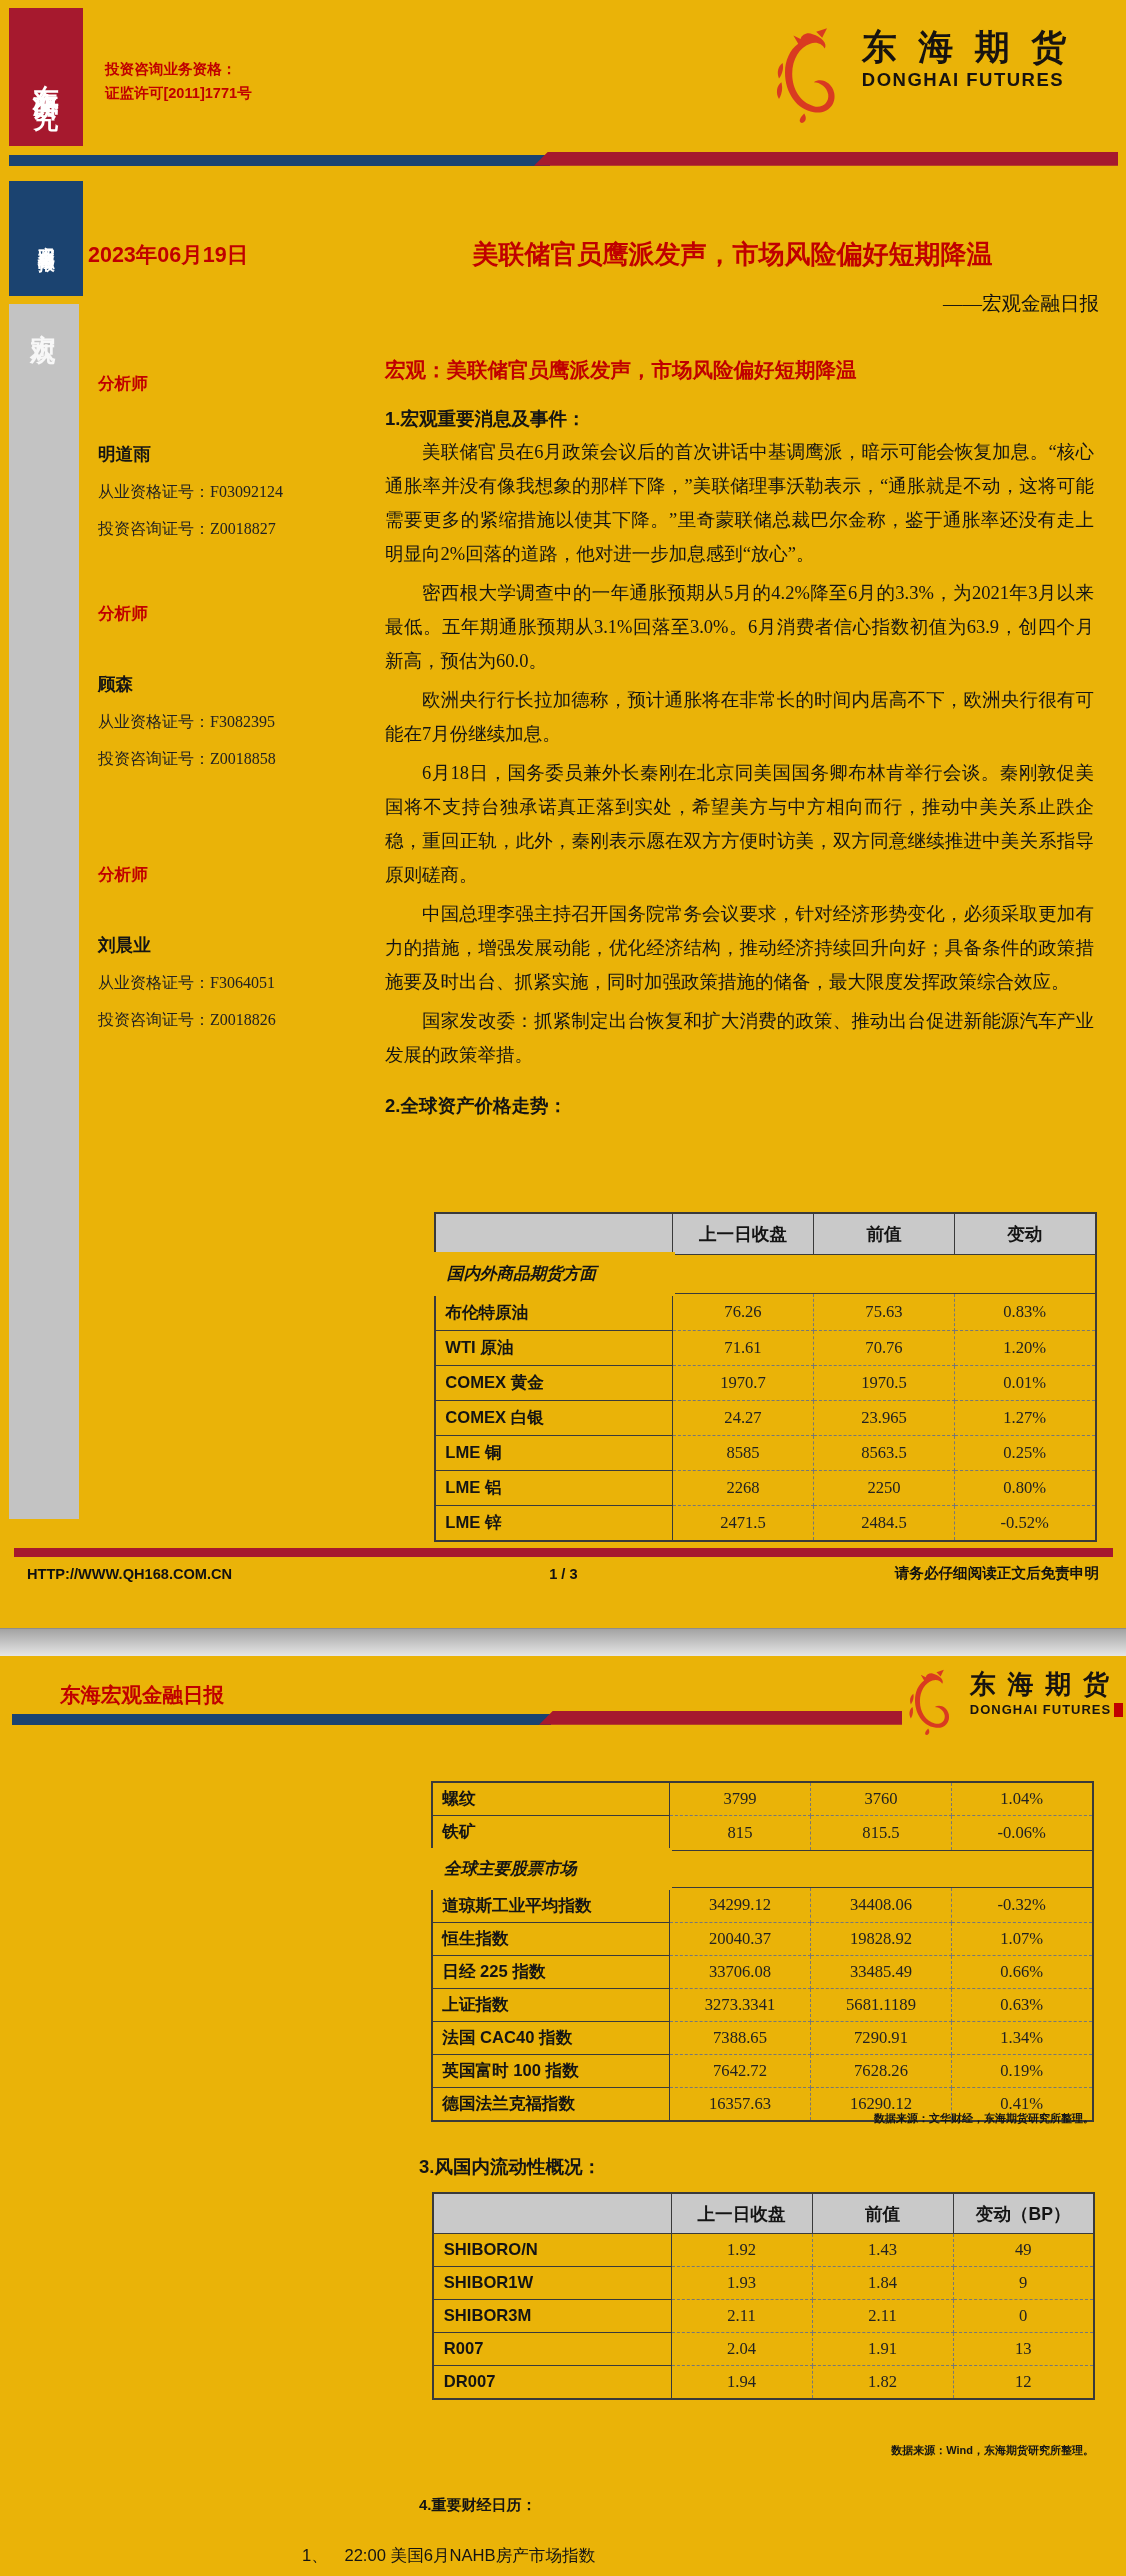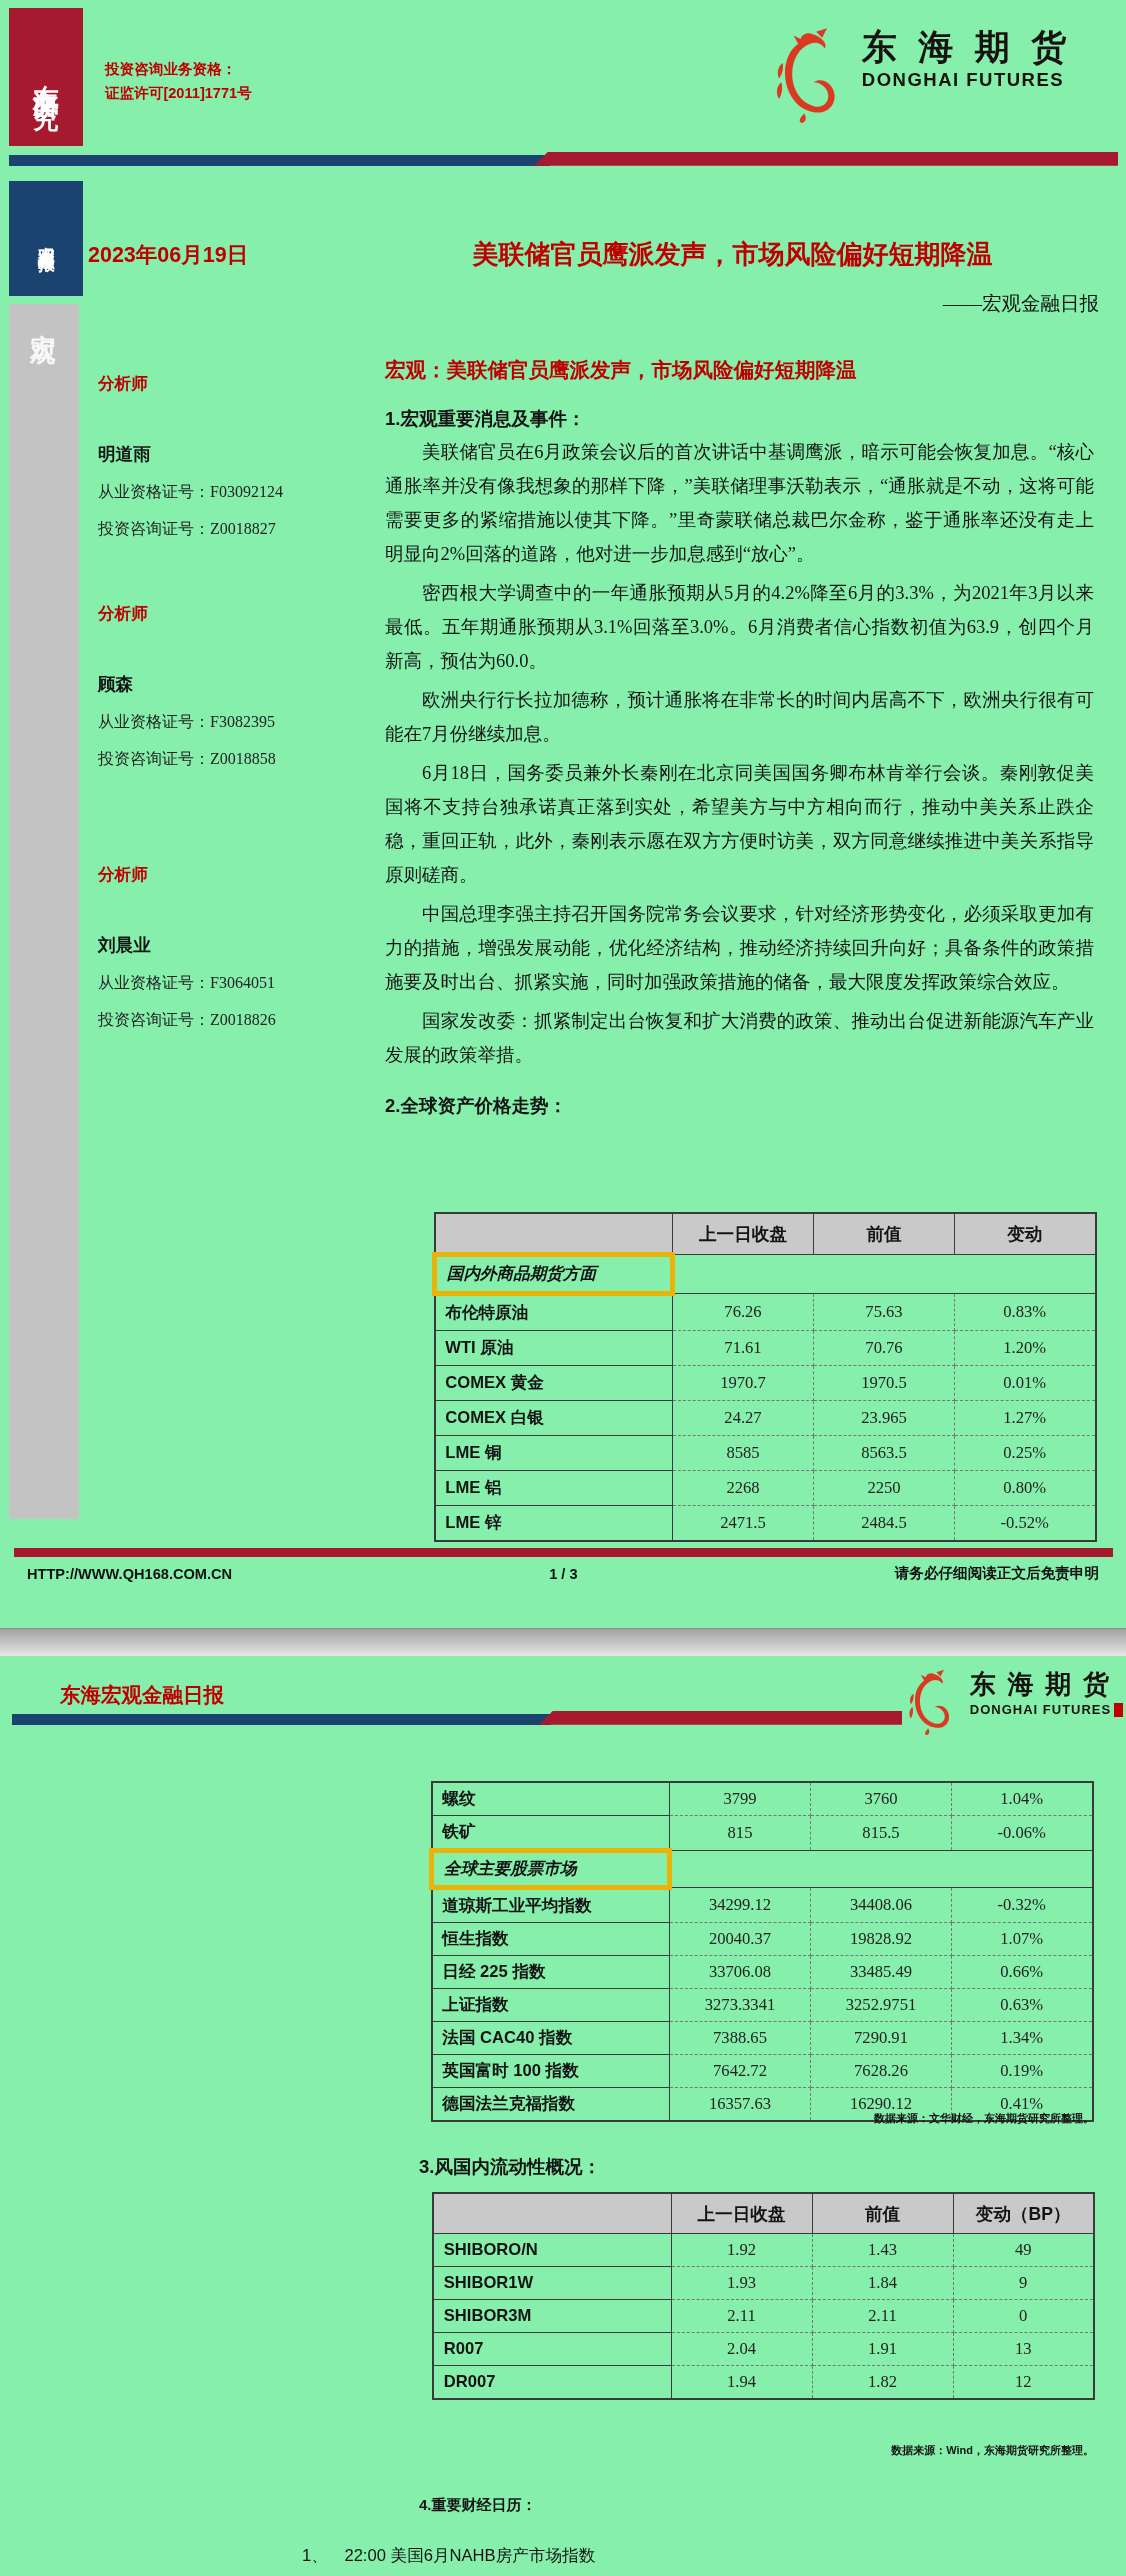--- a/index.html
+++ b/index.html
@@ -3,7 +3,7 @@
 <meta charset="utf-8">
 <style>
   html,body{margin:0;padding:0;background:#ffffff;}
-  .canvas{position:relative;width:1126px;height:2576px;background:#86efac;overflow:hidden;
+  .canvas{position:relative;width:1126px;height:2576px;background:#eab308;overflow:hidden;
           font-family:"Liberation Sans",sans-serif;}
   .abs{position:absolute;}
 

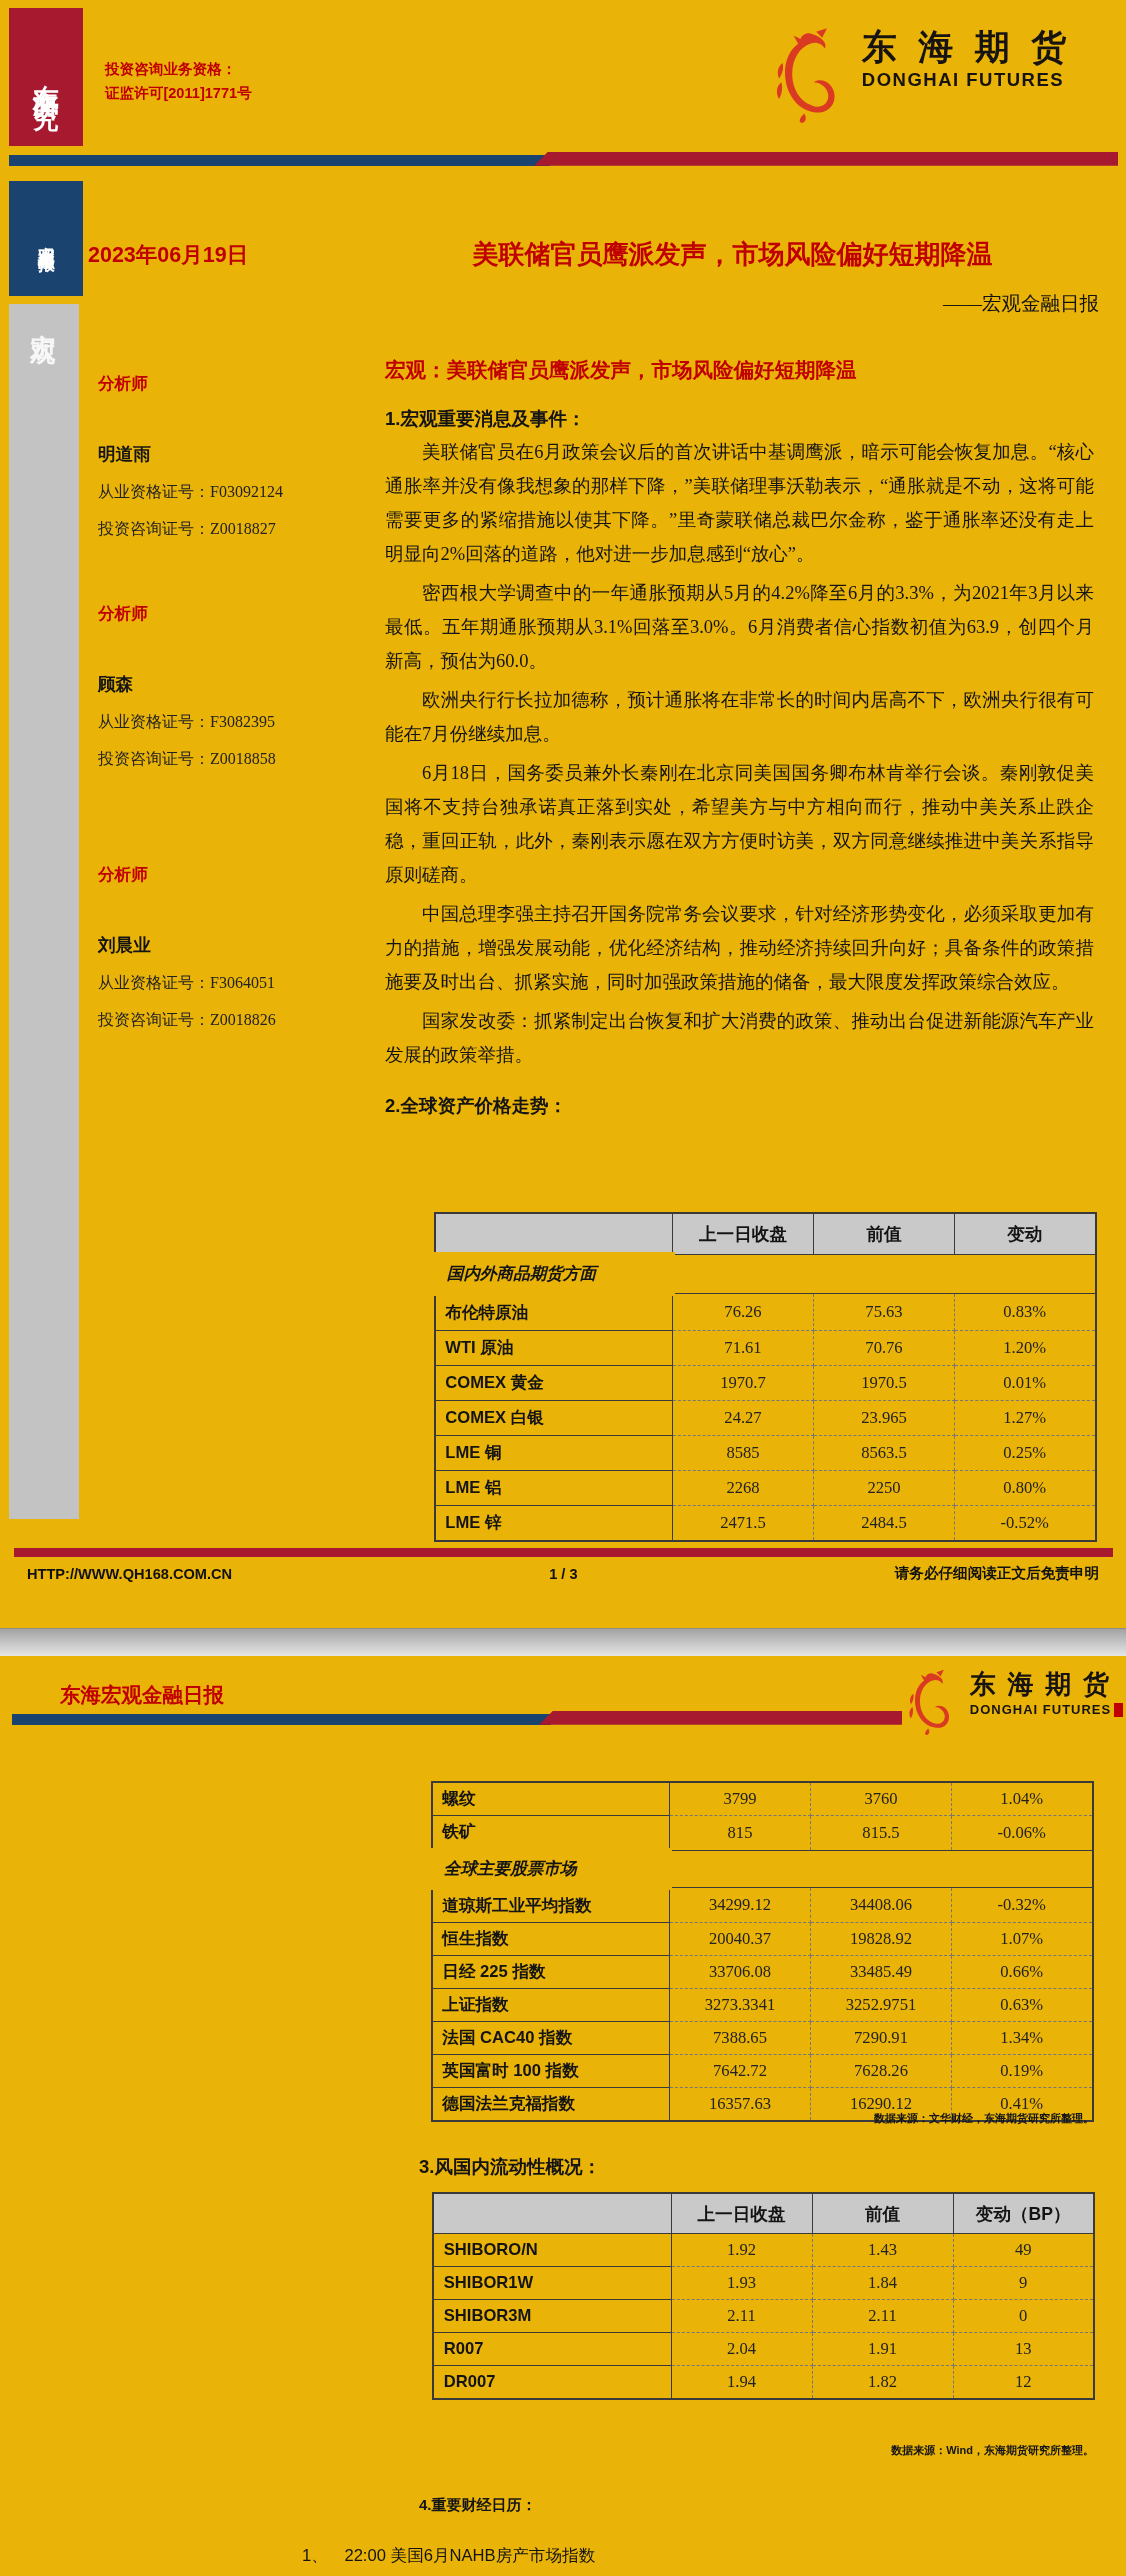--- a/index.html
+++ b/index.html
@@ -307,7 +307,7 @@
         <tr>
           <td class="t-lbl">上证指数</td>
           <td class="t-num">3273.3341</td>
-          <td class="t-num">3252.9751</td>
+          <td class="t-num">5681.1189</td>
           <td class="t-num">0.63%</td>
         </tr>
         <tr>

